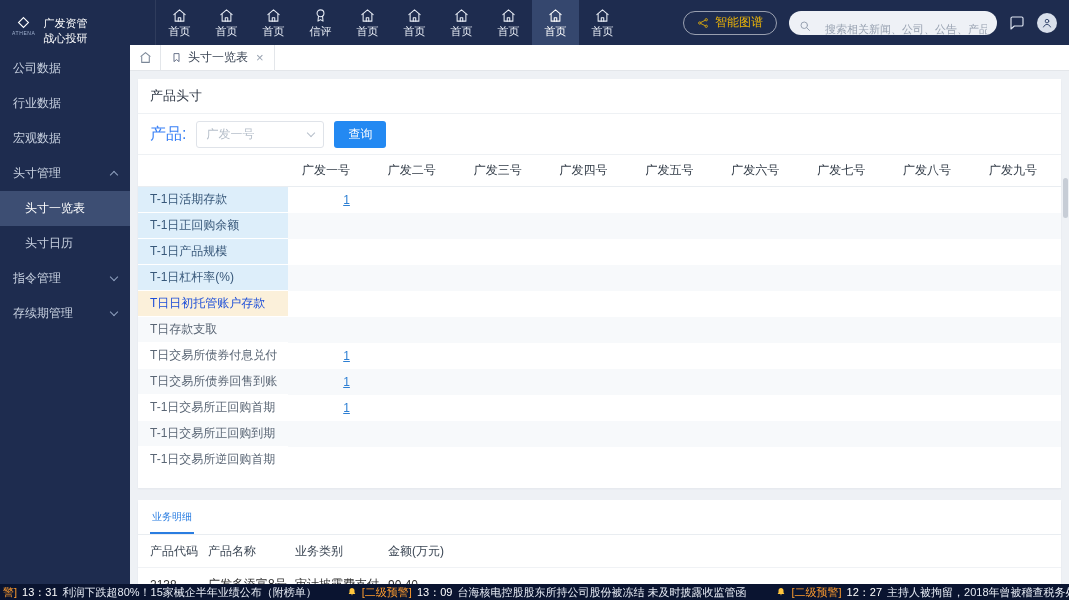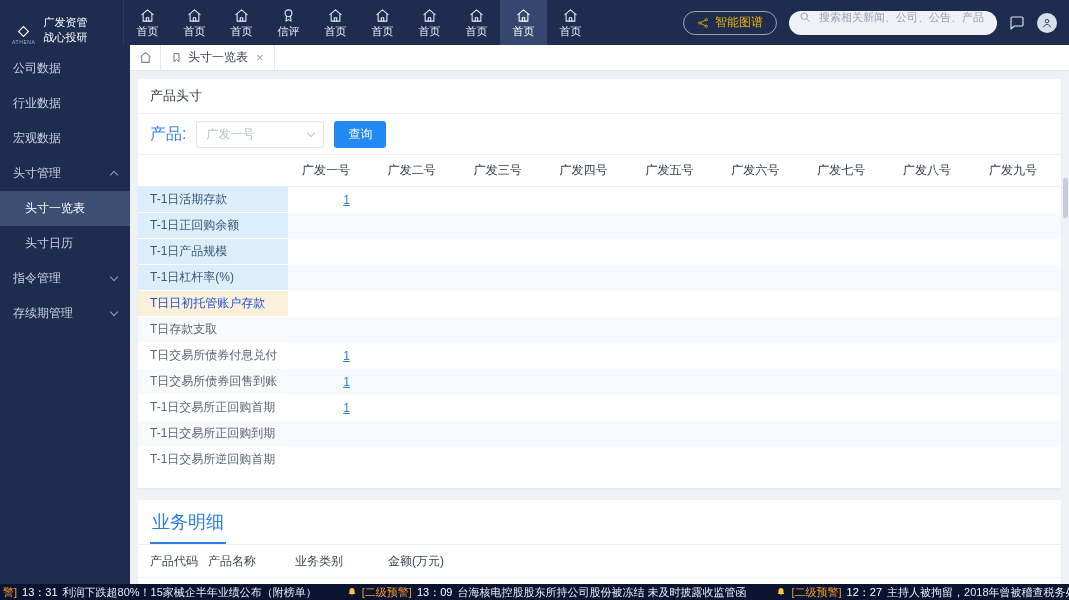--- a/index.html
+++ b/index.html
@@ -9,7 +9,7 @@
 
   
   .topbar{height:45px;background:#1e2c4f;display:flex;align-items:center;flex-shrink:0}
-  .logo{display:flex;align-items:flex-end;gap:8px;padding:0 12px;width:124px;flex-shrink:0;border-right:1px solid rgba(255,255,255,.08);height:100%}
+  .logo{display:flex;align-items:flex-start;gap:8px;padding:16px 12px;width:156px;flex-shrink:0;border-right:1px solid rgba(255,255,255,.08);height:100%}
   .logo-mark{display:flex;flex-direction:column;align-items:center;color:#fff;gap:1px}
   .logo-mark svg{width:13px;height:13px;display:block}
   .brand{font-size:5px;color:#9fb0cf;letter-spacing:.6px}

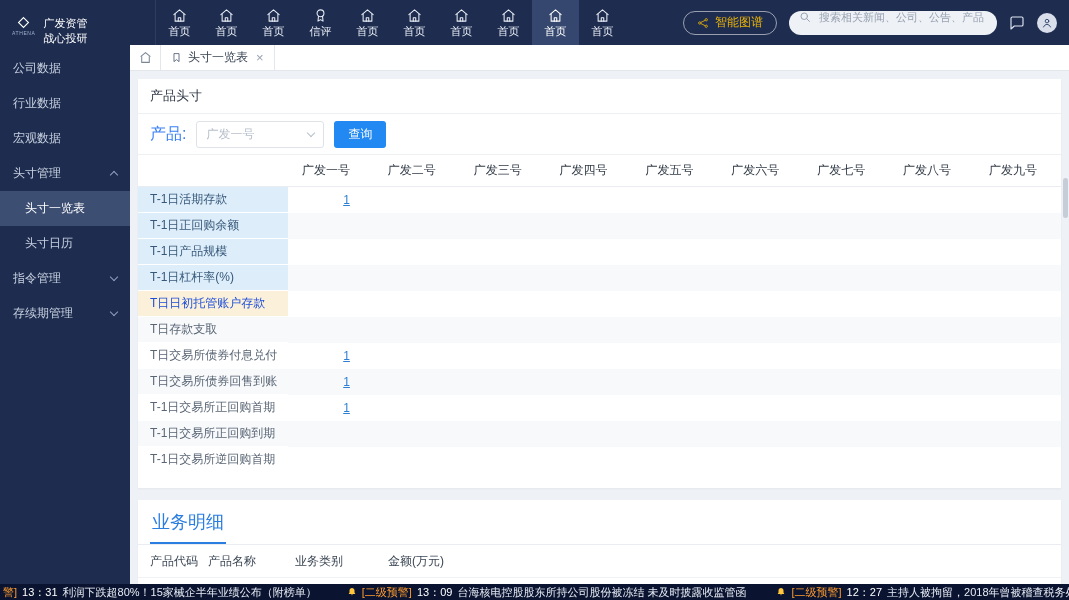--- a/index.html
+++ b/index.html
@@ -22,7 +22,7 @@
   .top-right{margin-left:auto;display:flex;align-items:center;gap:12px;padding-right:12px}
   .graph-btn{display:flex;align-items:center;gap:6px;height:24px;padding:0 13px;border:1px solid rgba(255,255,255,.55);border-radius:12px;background:transparent;color:#eab308;font-size:12px;cursor:pointer;font-family:inherit}
   .graph-btn svg{width:12px;height:12px;display:block}
-  .top-search{display:flex;align-items:flex-start;gap:8px;width:208px;height:24px;background:#eef1f6;border-radius:12px;padding:0 10px;color:#98a2b1}
+  .top-search{display:flex;align-items:flex-end;gap:14px;width:208px;height:24px;background:#eef1f6;border-radius:12px;padding:0 10px;color:#98a2b1}
   .top-search svg{width:12px;height:12px;flex-shrink:0}
   .top-search input{border:0;outline:0;background:transparent;font-size:11px;width:100%;color:#555;font-family:inherit}
   .top-search input::placeholder{color:#98a2b1}

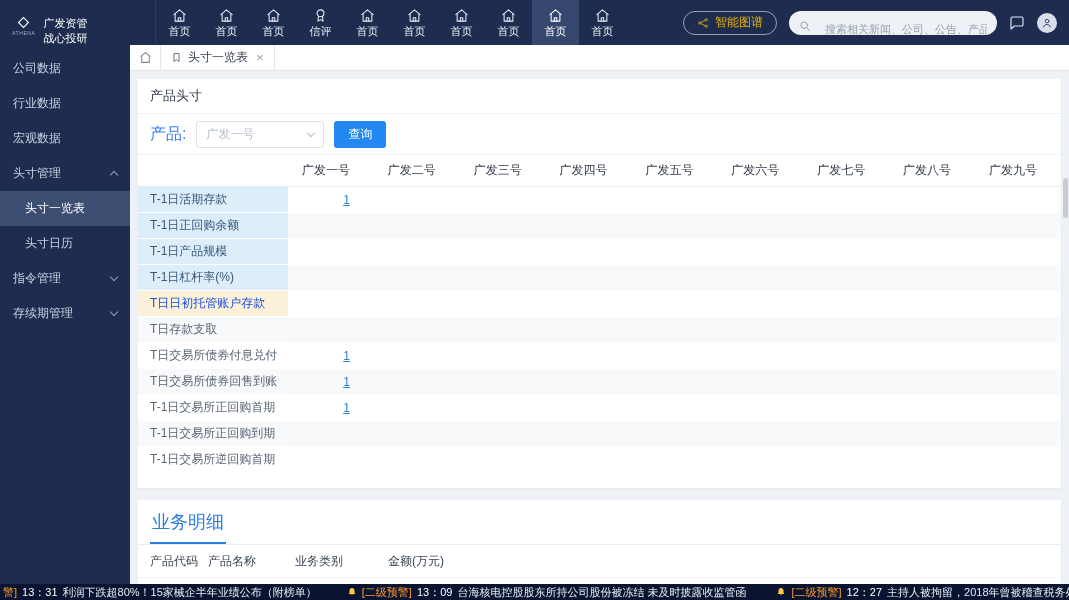--- a/index.html
+++ b/index.html
@@ -74,7 +74,7 @@
 
   .detail-card{margin-top:12px;height:120px;overflow:hidden}
   .detail-tabs{display:flex;border-bottom:1px solid #e9edf1;padding:0 12px}
-  .detail-tab{padding:10px 2px 8px;font-size:18px;color:#2a7de1;border-bottom:2px solid #2a7de1;cursor:pointer}
+  .detail-tab{padding:10px 2px 8px;font-size:10px;color:#2a7de1;border-bottom:2px solid #2a7de1;cursor:pointer}
   table.det{width:100%;border-collapse:collapse;font-size:12px;table-layout:fixed}
   table.det th{font-weight:normal;text-align:left;color:#3b4654;padding:8px 10px 7px 0;border-bottom:1px solid #f0f2f5;white-space:nowrap}
   table.det td{padding:8px 10px 8px 0;color:#333;white-space:nowrap}

